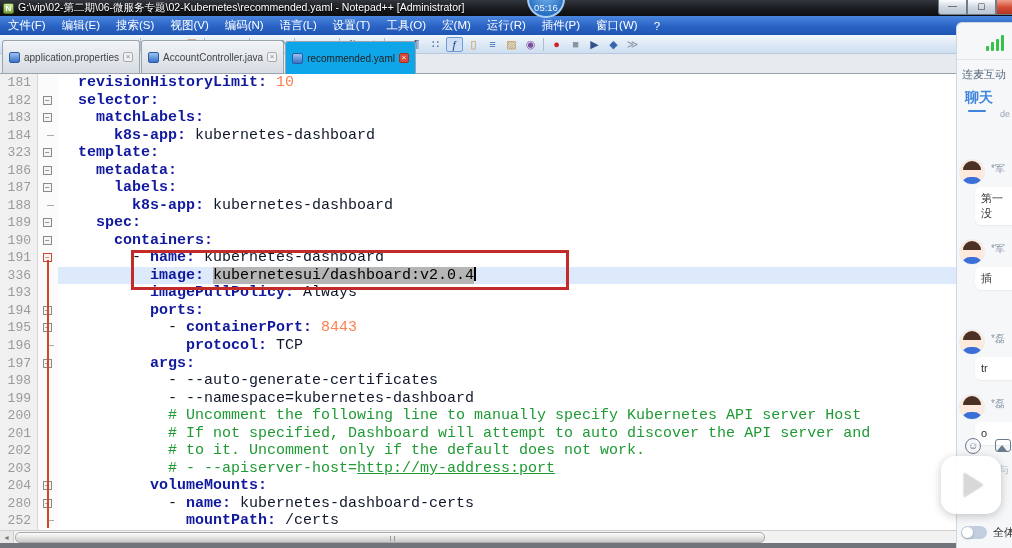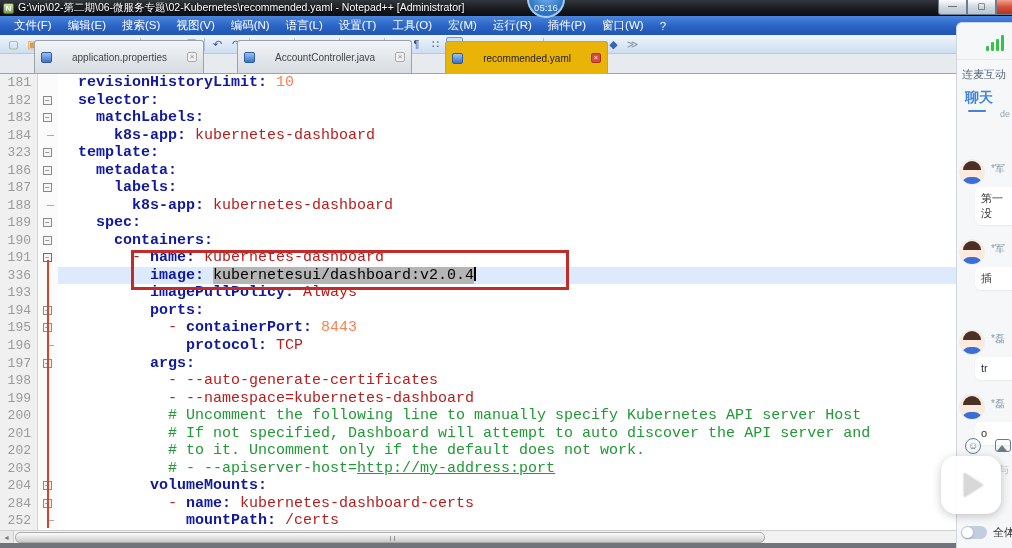--- a/index.html
+++ b/index.html
@@ -32,7 +32,7 @@
   
   #menubar { position:absolute; left:0; top:16px; width:1012px; height:19px;
     background:linear-gradient(#4a86df,#2a63c4 55%,#1f55b2);
-    display:flex; align-items:center; padding-left:6px; }
+    display:flex; align-items:center; }
   .menu-item { color:#fff; font-size:11.5px; padding:0 8px; height:100%;
     display:flex; align-items:center; white-space:nowrap; }
 

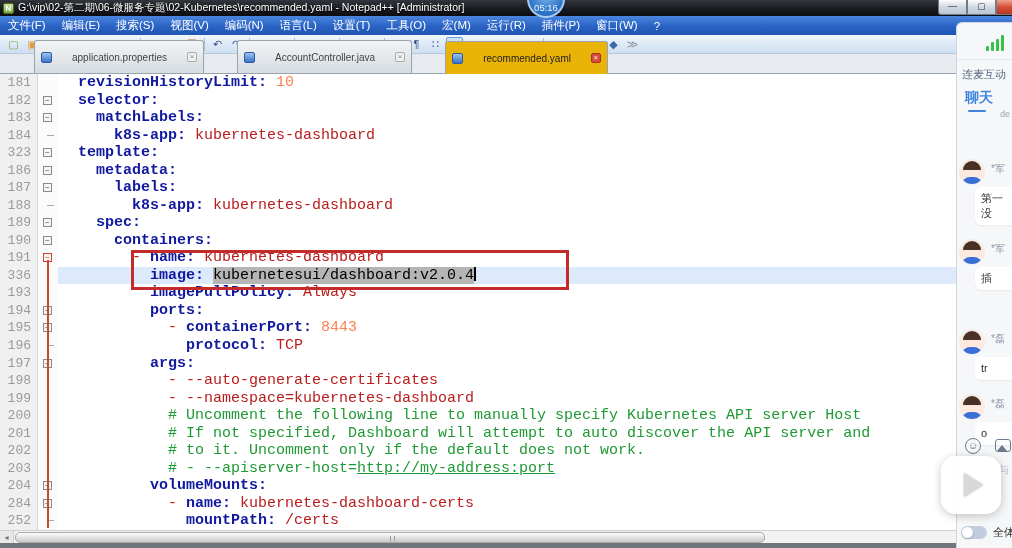--- a/index.html
+++ b/index.html
@@ -49,9 +49,9 @@
   
   #tabbar { position:absolute; left:0; top:54px; width:1012px; height:20px;
     background:#e7ebf0; border-bottom:1px solid #9aa4ad; display:flex; align-items:flex-end; padding-left:2px; }
-  .tab { height:19px; display:flex; align-items:center; gap:20px; padding:16px 6px;
+  .tab { height:19px; display:flex; align-items:center; gap:4px; padding:16px 6px;
     border:1px solid #9aa4ad; border-bottom:none; border-radius:3px 3px 0 0;
-    background:linear-gradient(#f2f4f6,#d6dce2); margin-right:1px; font-size:10px; color:#444;margin-left:32px; }
+    background:linear-gradient(#f2f4f6,#d6dce2); margin-right:1px; font-size:10px; color:#444; }
   .tab.active { background:#eab308; height:20px; margin-bottom:-1px; color:#222;justify-content:flex-end; }
   .tab-file-icon { width:11px; height:11px; border-radius:2px;
     background:linear-gradient(#9cc3f0,#3a72c8); border:1px solid #2a5aa8; }

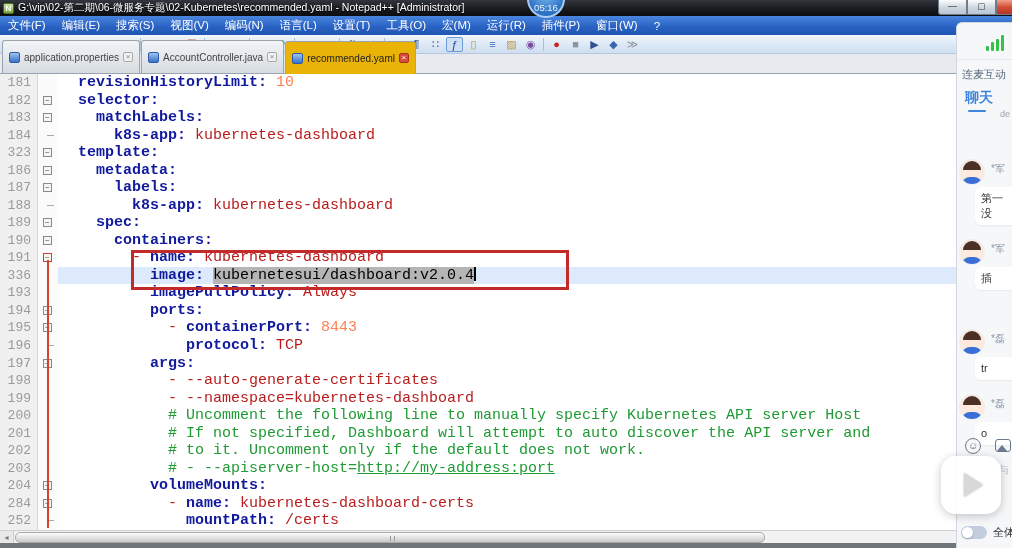--- a/index.html
+++ b/index.html
@@ -52,7 +52,7 @@
   .tab { height:19px; display:flex; align-items:center; gap:4px; padding:16px 6px;
     border:1px solid #9aa4ad; border-bottom:none; border-radius:3px 3px 0 0;
     background:linear-gradient(#f2f4f6,#d6dce2); margin-right:1px; font-size:10px; color:#444; }
-  .tab.active { background:#eab308; height:20px; margin-bottom:-1px; color:#222;justify-content:flex-end; }
+  .tab.active { background:#0ea5e9; height:20px; margin-bottom:-1px; color:#222;justify-content:flex-end; }
   .tab-file-icon { width:11px; height:11px; border-radius:2px;
     background:linear-gradient(#9cc3f0,#3a72c8); border:1px solid #2a5aa8; }
   .tab-close { font-size:8px; color:#888; border:1px solid #aaa; border-radius:2px;

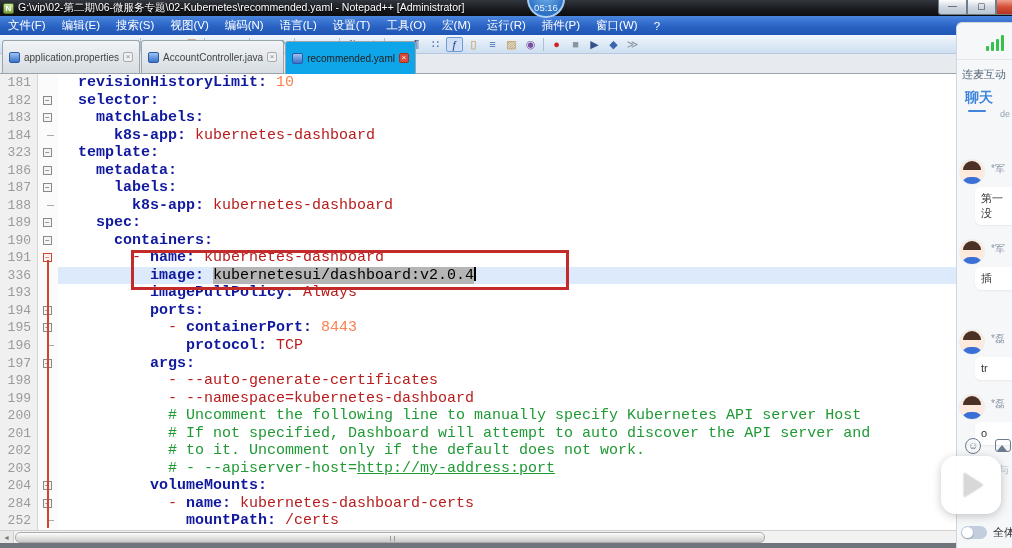--- a/index.html
+++ b/index.html
@@ -75,7 +75,7 @@
     background:#d2442c; z-index:1; pointer-events:none; }
   .code { flex:1; padding-left:2px; color:#111; }
   .crow.cur .code { background:#dceafc; }
-  .tk-p { color:#b91c1c;text-align:center; }
+  .tk-p { color:#0f172a;text-align:center; }
   .tk-k { color:#111a9e; font-weight:bold; }
   .tk-n { color:#ff7f50; }
   .tk-c { color:#1f9a34; }

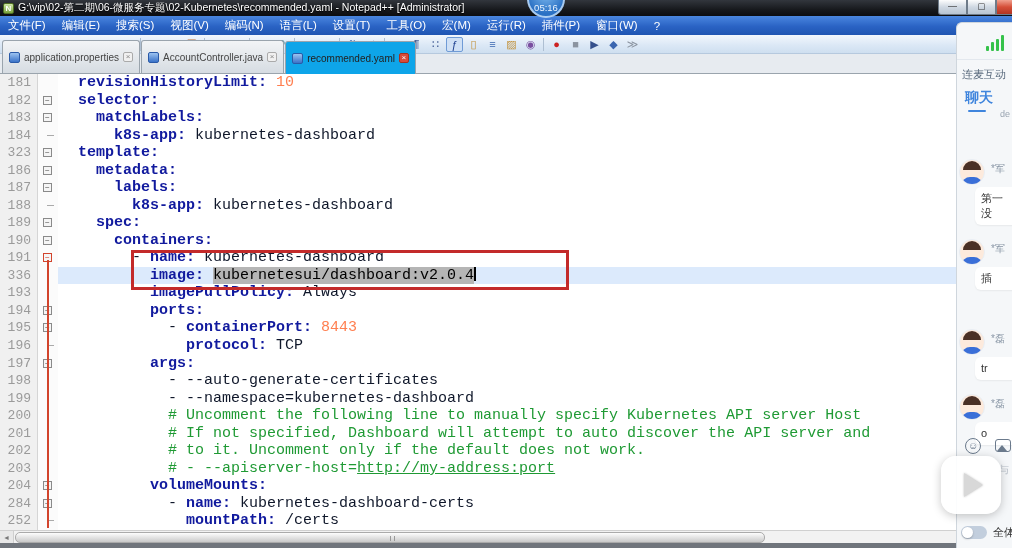--- a/index.html
+++ b/index.html
@@ -258,7 +258,7 @@
         <div class="crow"><span class="lnum">202</span><span class="fold"></span><span class="code"><span class="tk-p">            </span><span class="tk-c"># to it. Uncomment only if the default does not work.</span></span></div>
         <div class="crow"><span class="lnum">203</span><span class="fold"></span><span class="code"><span class="tk-p">            </span><span class="tk-c"># - --apiserver-host=</span><span class="tk-l">http://my-address:port</span></span></div>
         <div class="crow"><span class="lnum">204</span><span class="fold"><span class="fbox">−</span></span><span class="code"><span class="tk-p">          </span><span class="tk-k">volumeMounts:</span></span></div>
-        <div class="crow"><span class="lnum">284</span><span class="fold"><span class="fbox">−</span></span><span class="code"><span class="tk-p">            - </span><span class="tk-k">name:</span><span class="tk-p"> kubernetes-dashboard-certs</span></span></div>
+        <div class="crow"><span class="lnum">280</span><span class="fold"><span class="fbox">−</span></span><span class="code"><span class="tk-p">            - </span><span class="tk-k">name:</span><span class="tk-p"> kubernetes-dashboard-certs</span></span></div>
         <div class="crow"><span class="lnum">252</span><span class="fold"><span class="ftick"></span></span><span class="code"><span class="tk-p">              </span><span class="tk-k">mountPath:</span><span class="tk-p"> /certs</span></span></div>
       </div>
     <div id="annotation-box"></div>

